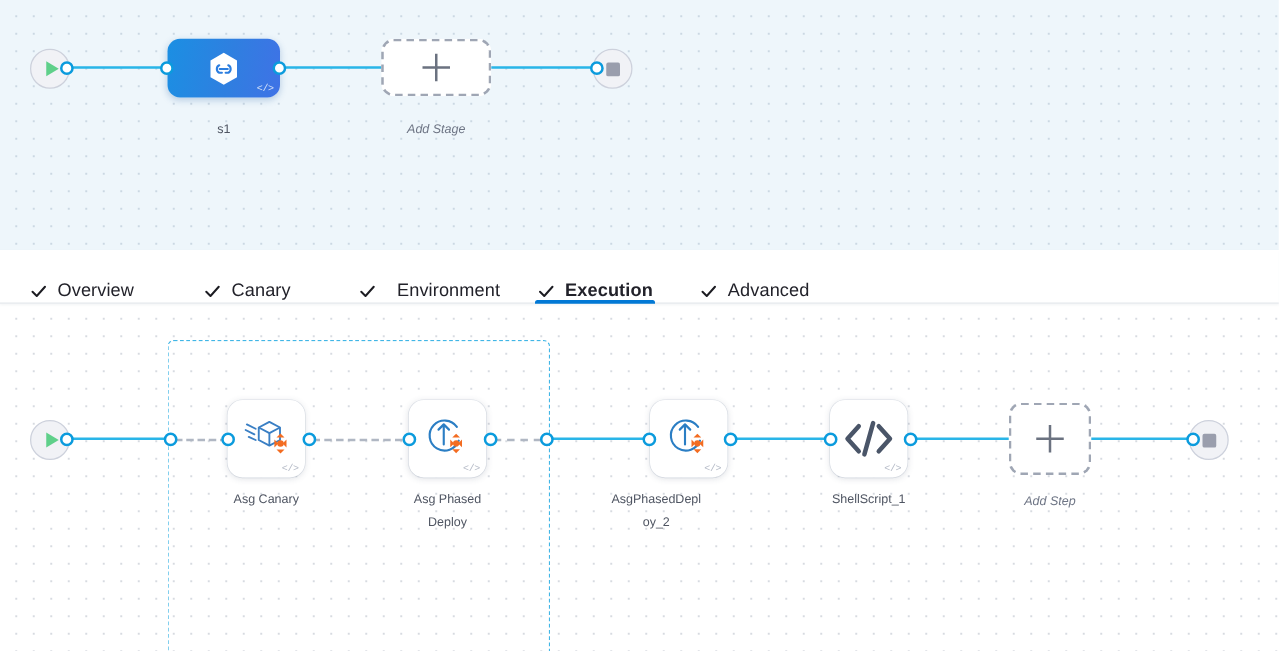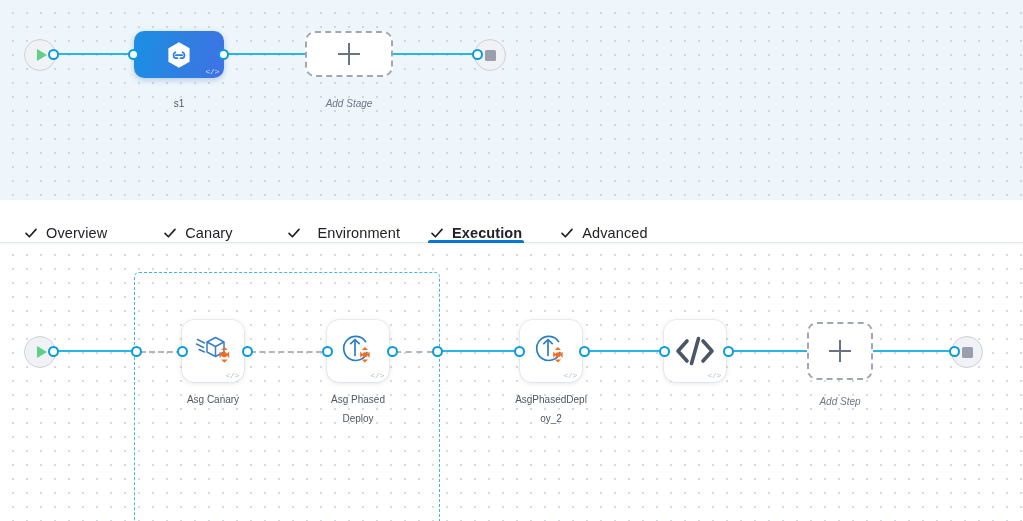--- a/index.html
+++ b/index.html
@@ -411,7 +411,7 @@
       </svg>
       <span class="code-badge dark">&lt;/&gt;</span>
     </div>
-    <div class="node-label" style="left:486px; top:148px; width:130px;">AsgPhasedDepl
+    <div class="node-label" style="left:460px; top:148px; width:130px;">AsgPhasedDepl
 oy_2</div>
     <div class="port" style="left:579px; top:104px;"></div>
 

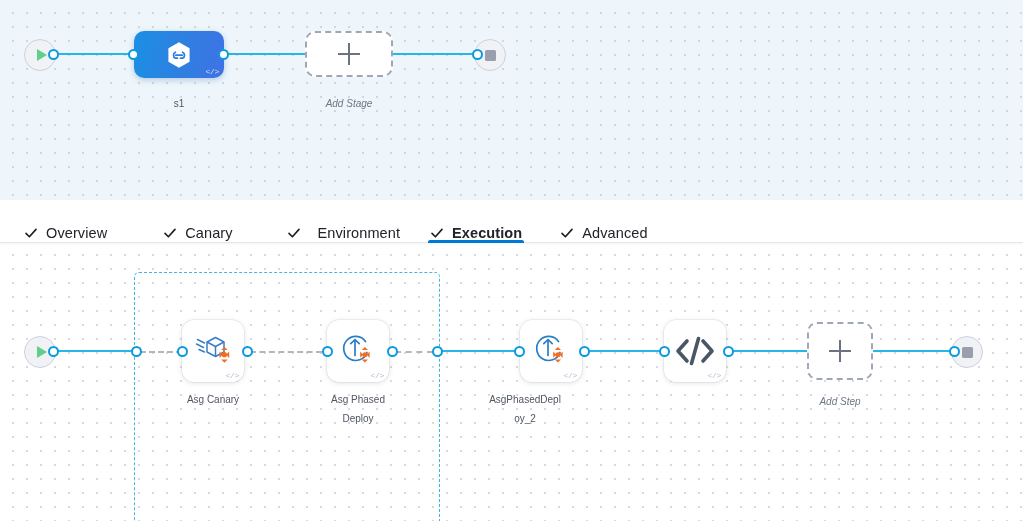--- a/index.html
+++ b/index.html
@@ -426,6 +426,7 @@
       </svg>
       <span class="code-badge dark">&lt;/&gt;</span>
     </div>
+    <div class="node-label" style="left:630px; top:148px; width:130px;">ShellScript_1</div>
     <div class="port" style="left:723px; top:104px;"></div>
 
     <div class="edge" style="left:731px; top:108px; width:76px;"></div>

